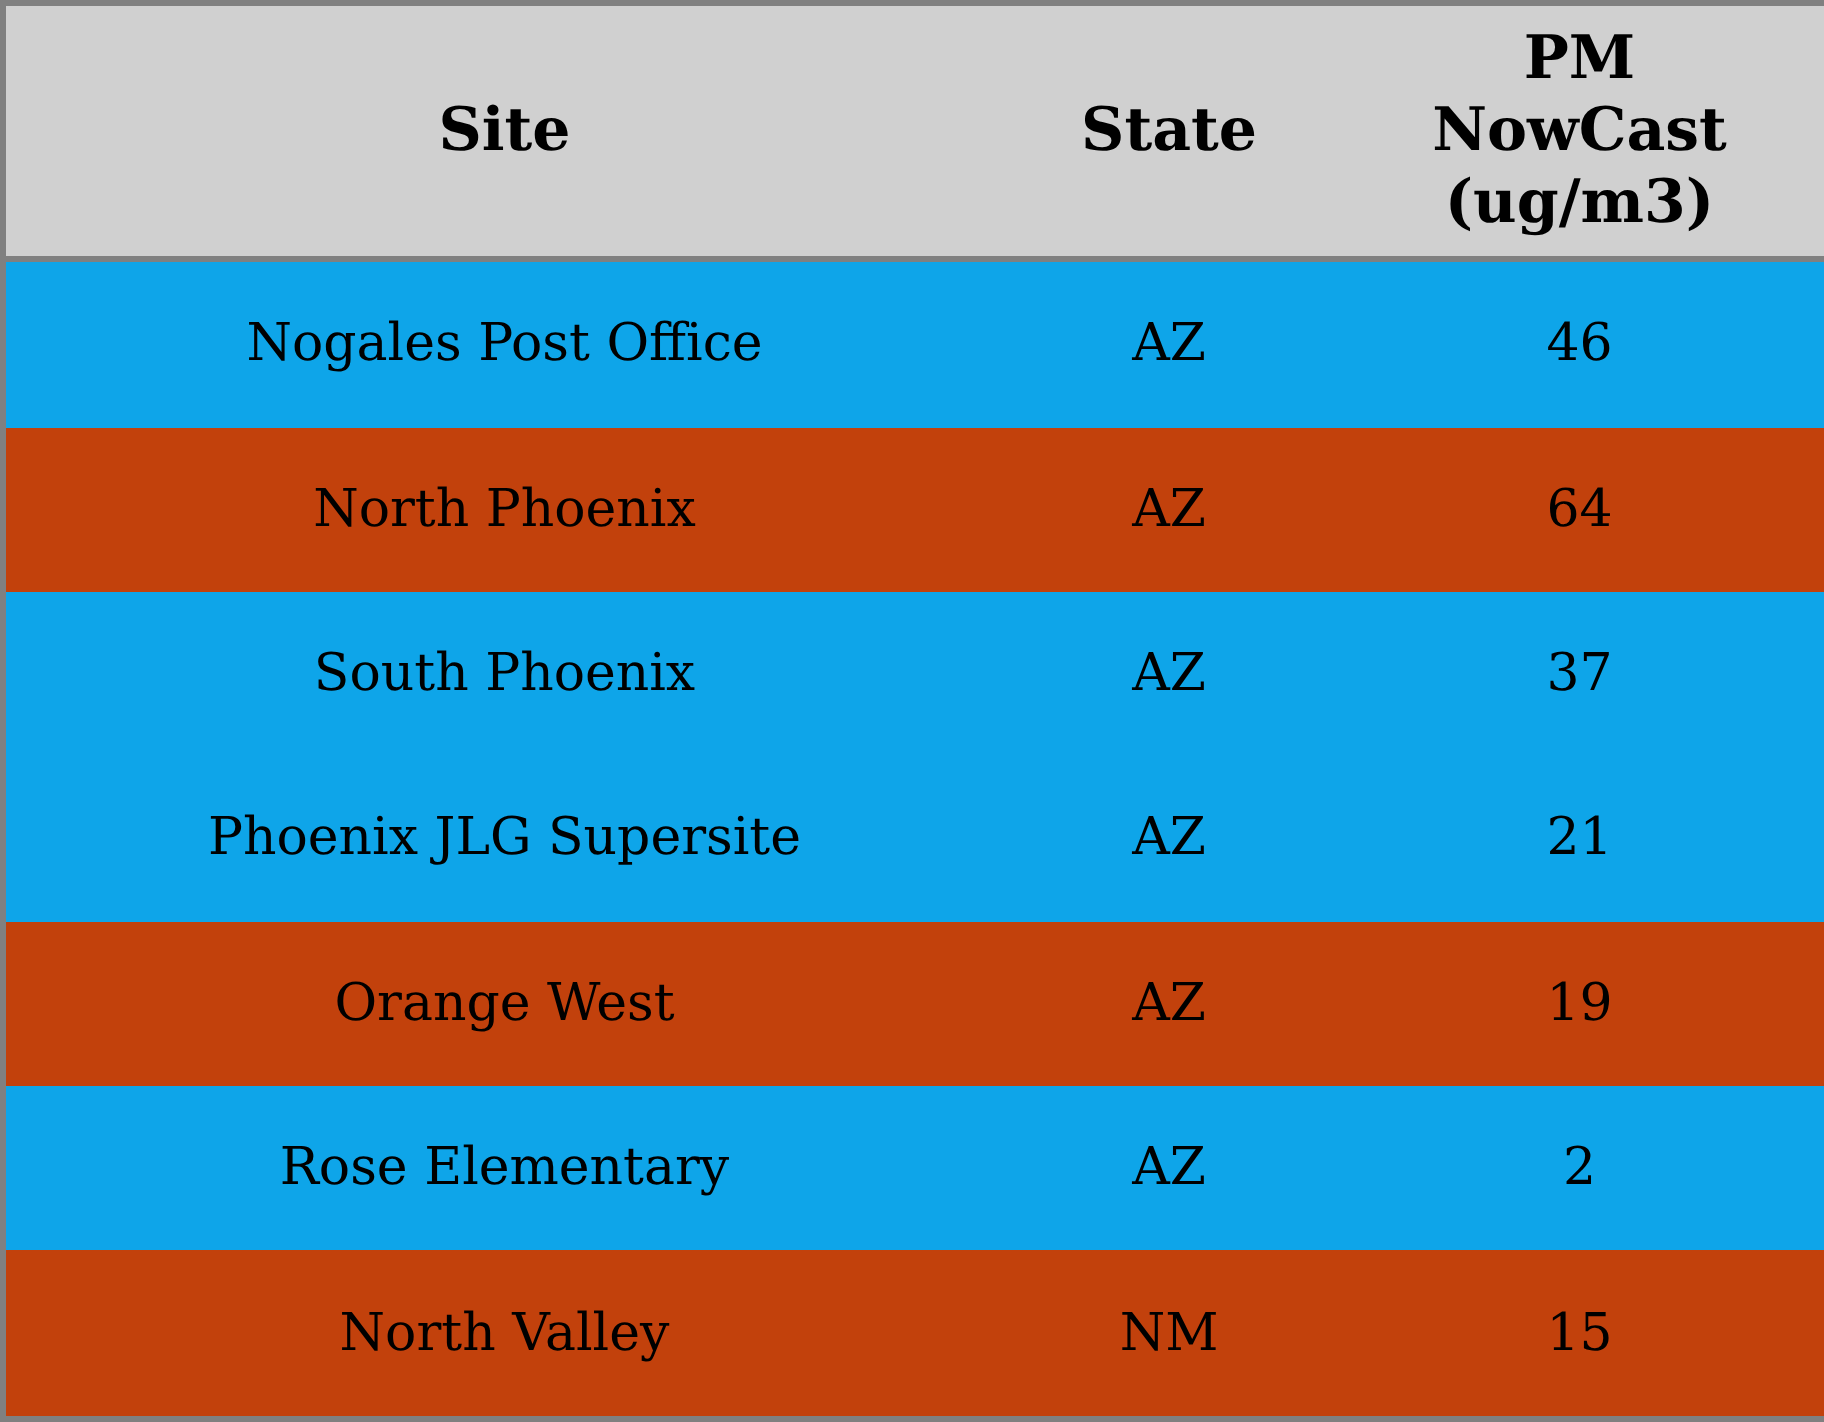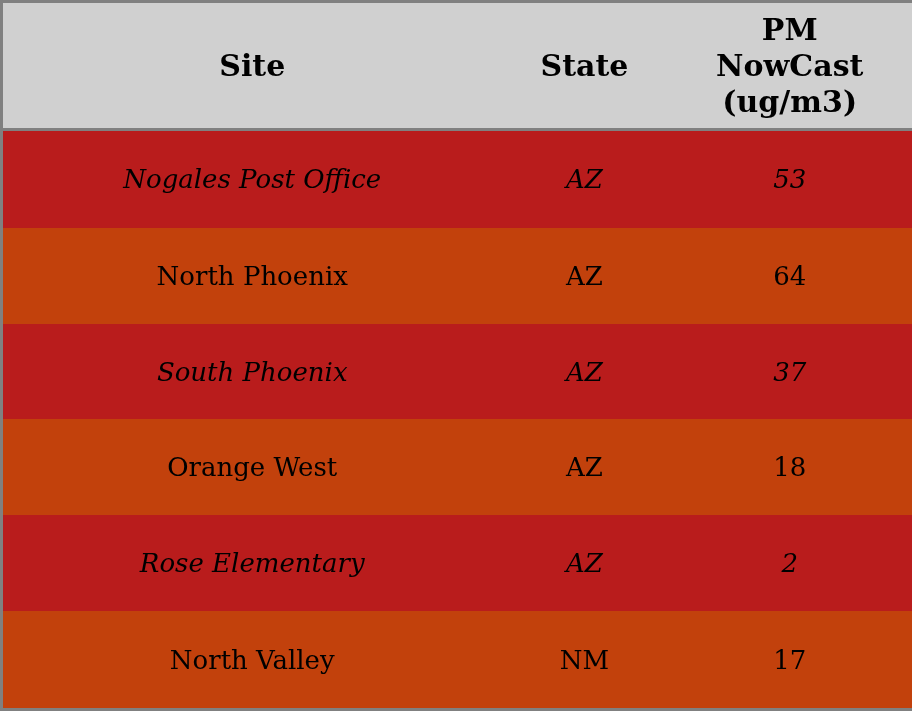--- a/index.html
+++ b/index.html
@@ -51,8 +51,7 @@
     background: #c2410c;
   }
   tbody tr.alt td {
-    background: #b91c1c;
-    font-style: italic;
+    background: #0ea5e9;
   }
 </style>
 </head>

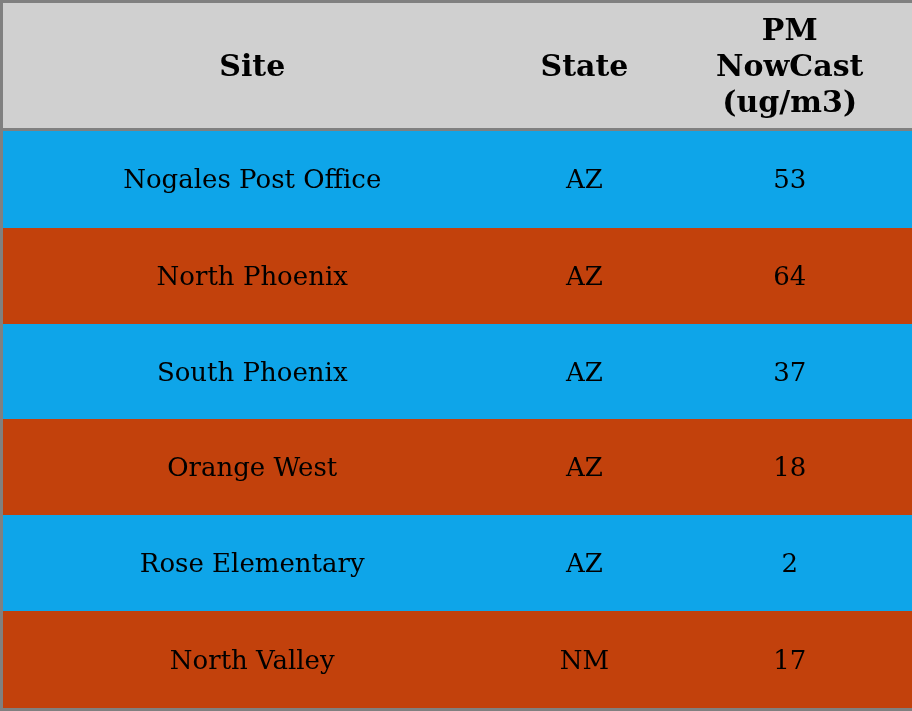--- a/index.html
+++ b/index.html
@@ -79,7 +79,7 @@
       <tr class="alt">
         <td>Nogales Post Office</td>
         <td>AZ</td>
-        <td>53</td>
+        <td>46</td>
       </tr>
       <tr>
         <td>North Phoenix</td>

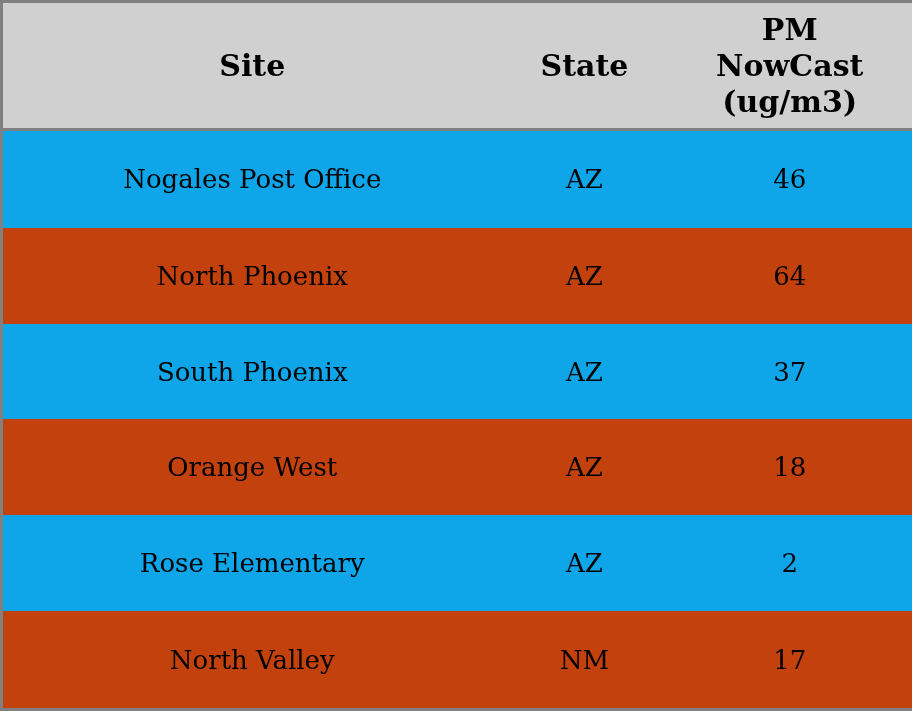--- a/index.html
+++ b/index.html
@@ -91,6 +91,11 @@
         <td>AZ</td>
         <td>37</td>
       </tr>
+      <tr class="alt">
+        <td>Phoenix JLG Supersite</td>
+        <td>AZ</td>
+        <td>21</td>
+      </tr>
       <tr>
         <td>Orange West</td>
         <td>AZ</td>

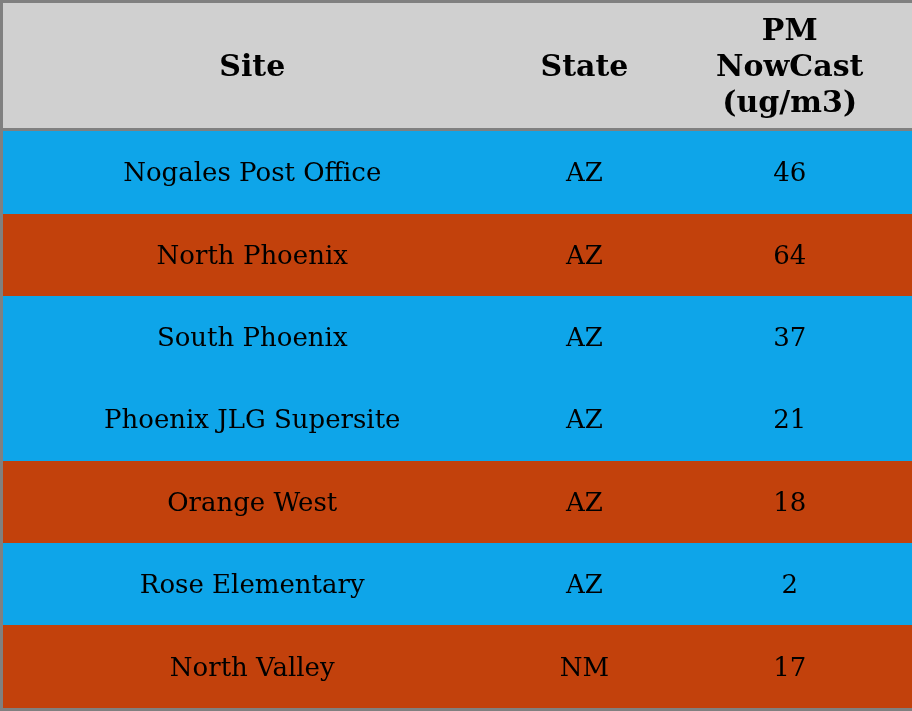--- a/index.html
+++ b/index.html
@@ -99,7 +99,7 @@
       <tr>
         <td>Orange West</td>
         <td>AZ</td>
-        <td>18</td>
+        <td>19</td>
       </tr>
       <tr class="alt">
         <td>Rose Elementary</td>

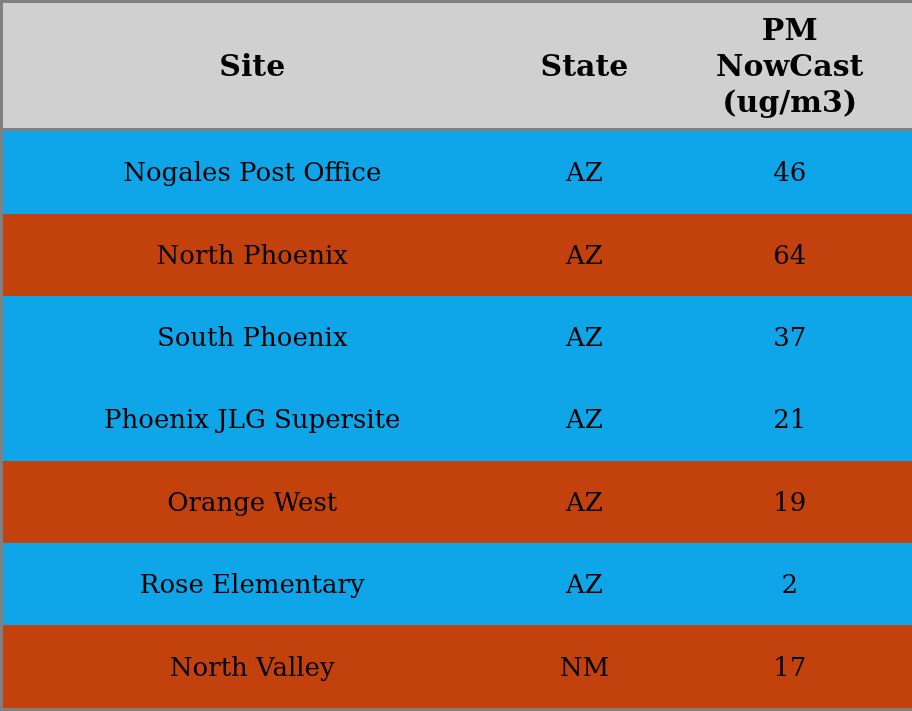--- a/index.html
+++ b/index.html
@@ -109,7 +109,7 @@
       <tr>
         <td>North Valley</td>
         <td>NM</td>
-        <td>17</td>
+        <td>15</td>
       </tr>
     </tbody>
   </table>

